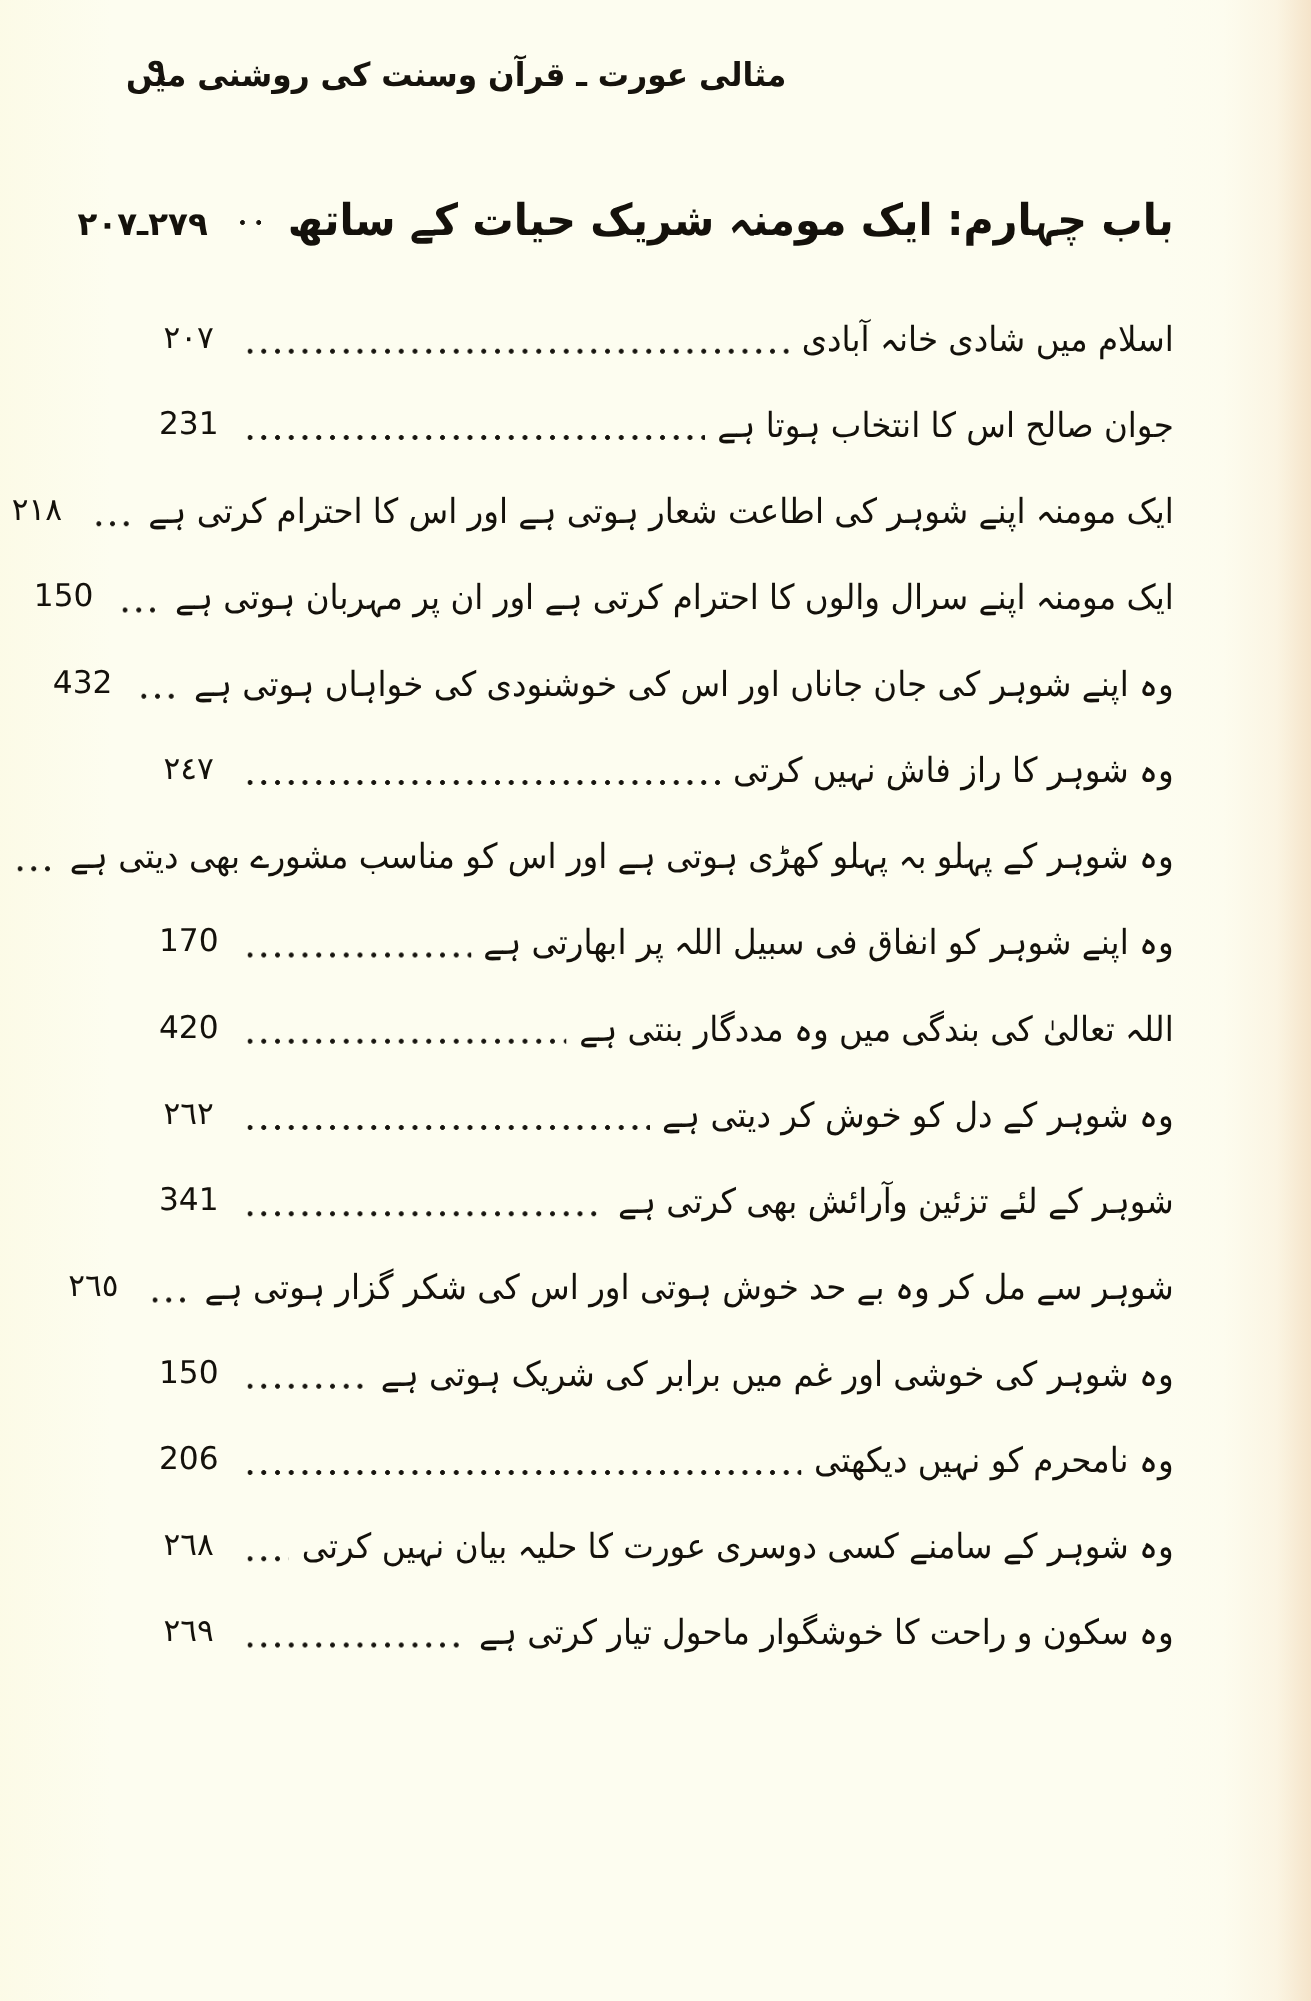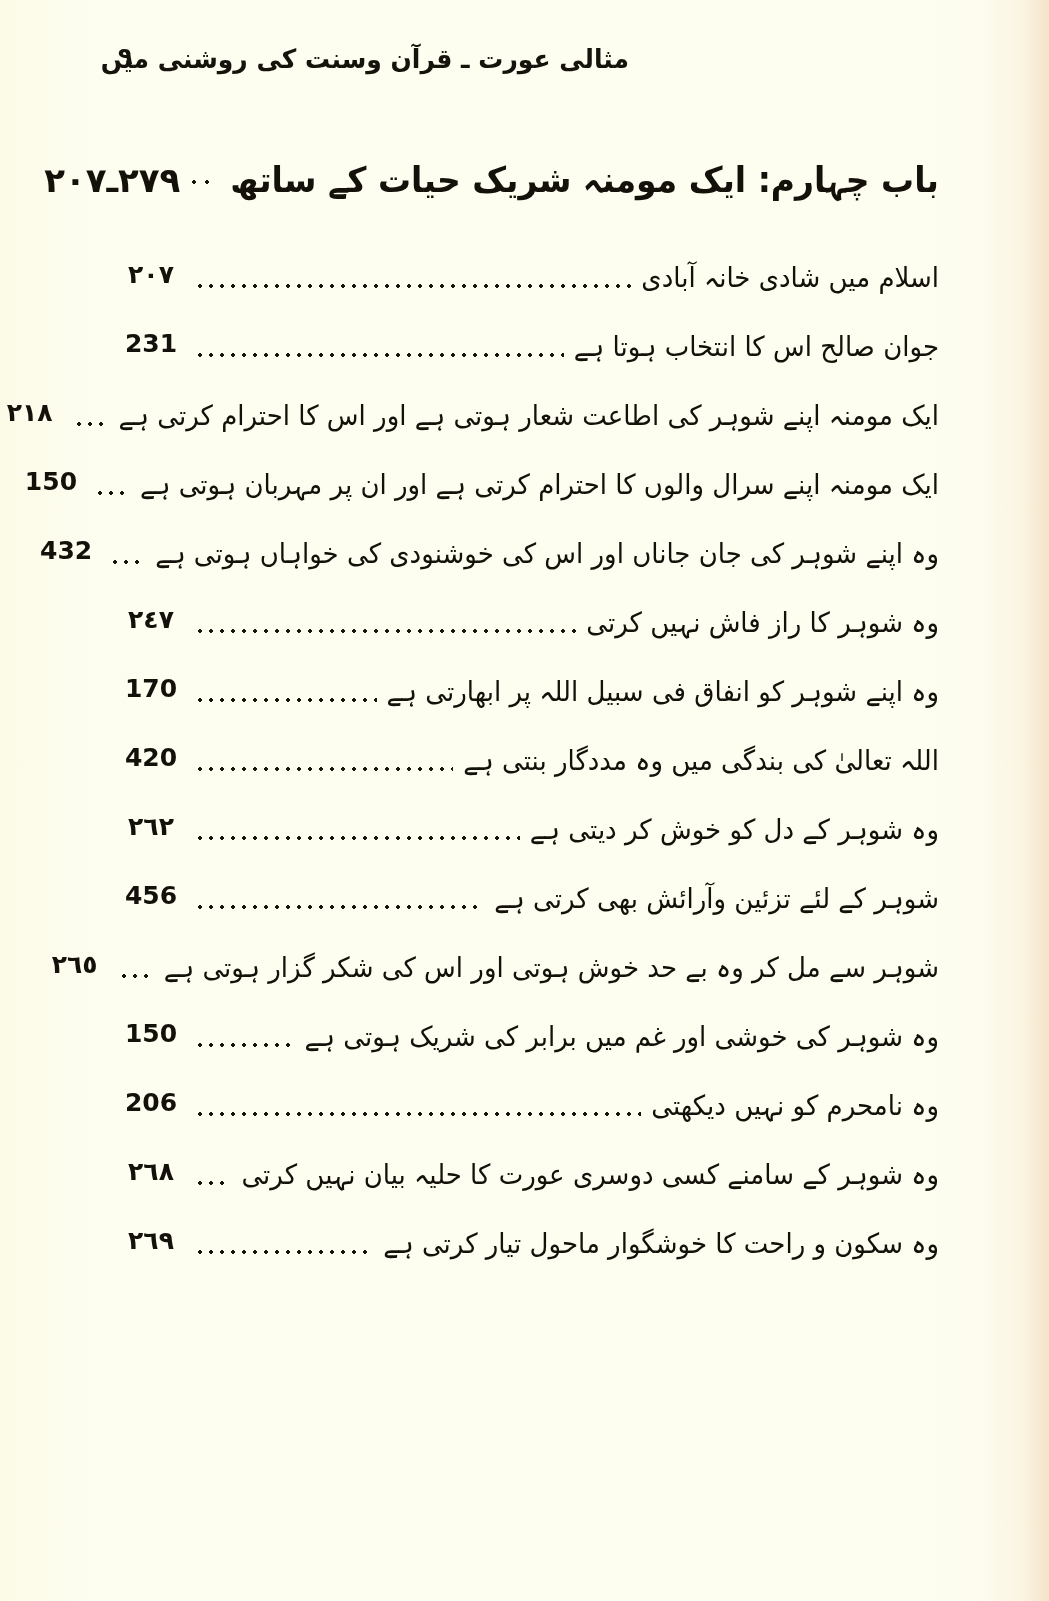--- a/index.html
+++ b/index.html
@@ -130,9 +130,9 @@
   }
   .chapter-row .toc-pageno {
     flex: 0 0 140px;
-    font-size: 34px;
+    font-size: 26px;
     font-weight: 600;
-    text-align: left;
+    text-align: center;
   }
   .chapter-row .toc-leader::before {
     right: 8px;

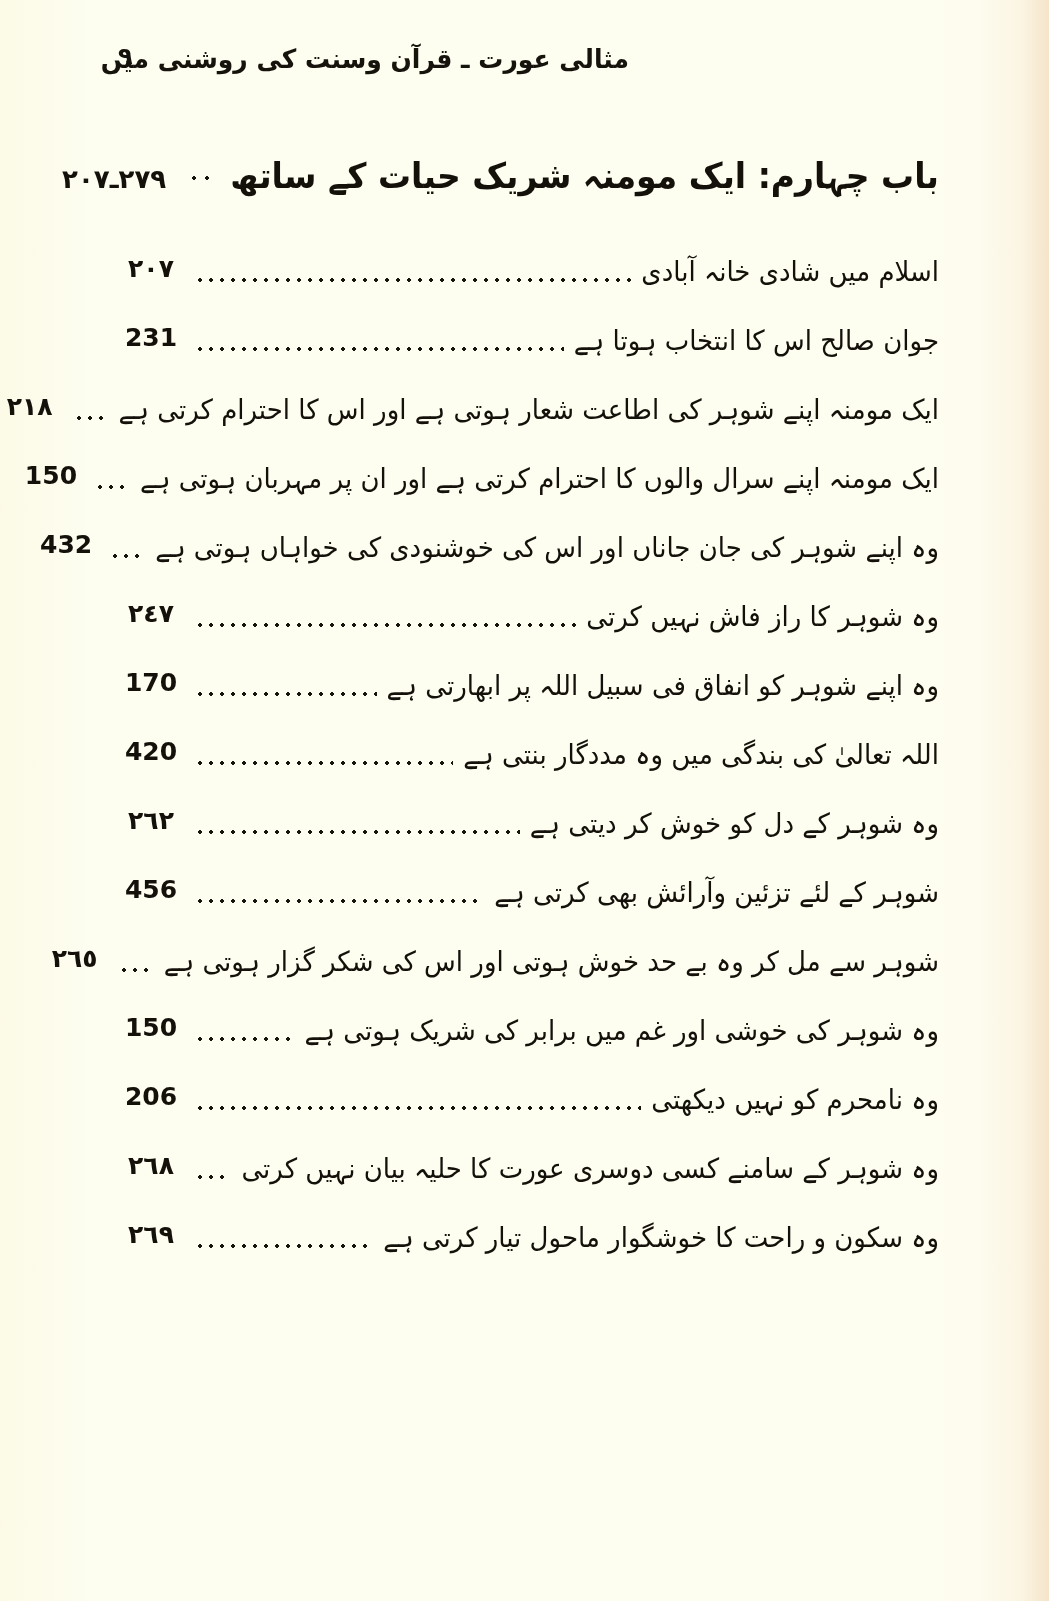--- a/index.html
+++ b/index.html
@@ -114,7 +114,7 @@
     text-align: center;
     font-size: 25px;
     color: #14110b;
-    font-weight: 700;
+    font-weight: 400;
     white-space: nowrap;
     direction: rtl;
   }

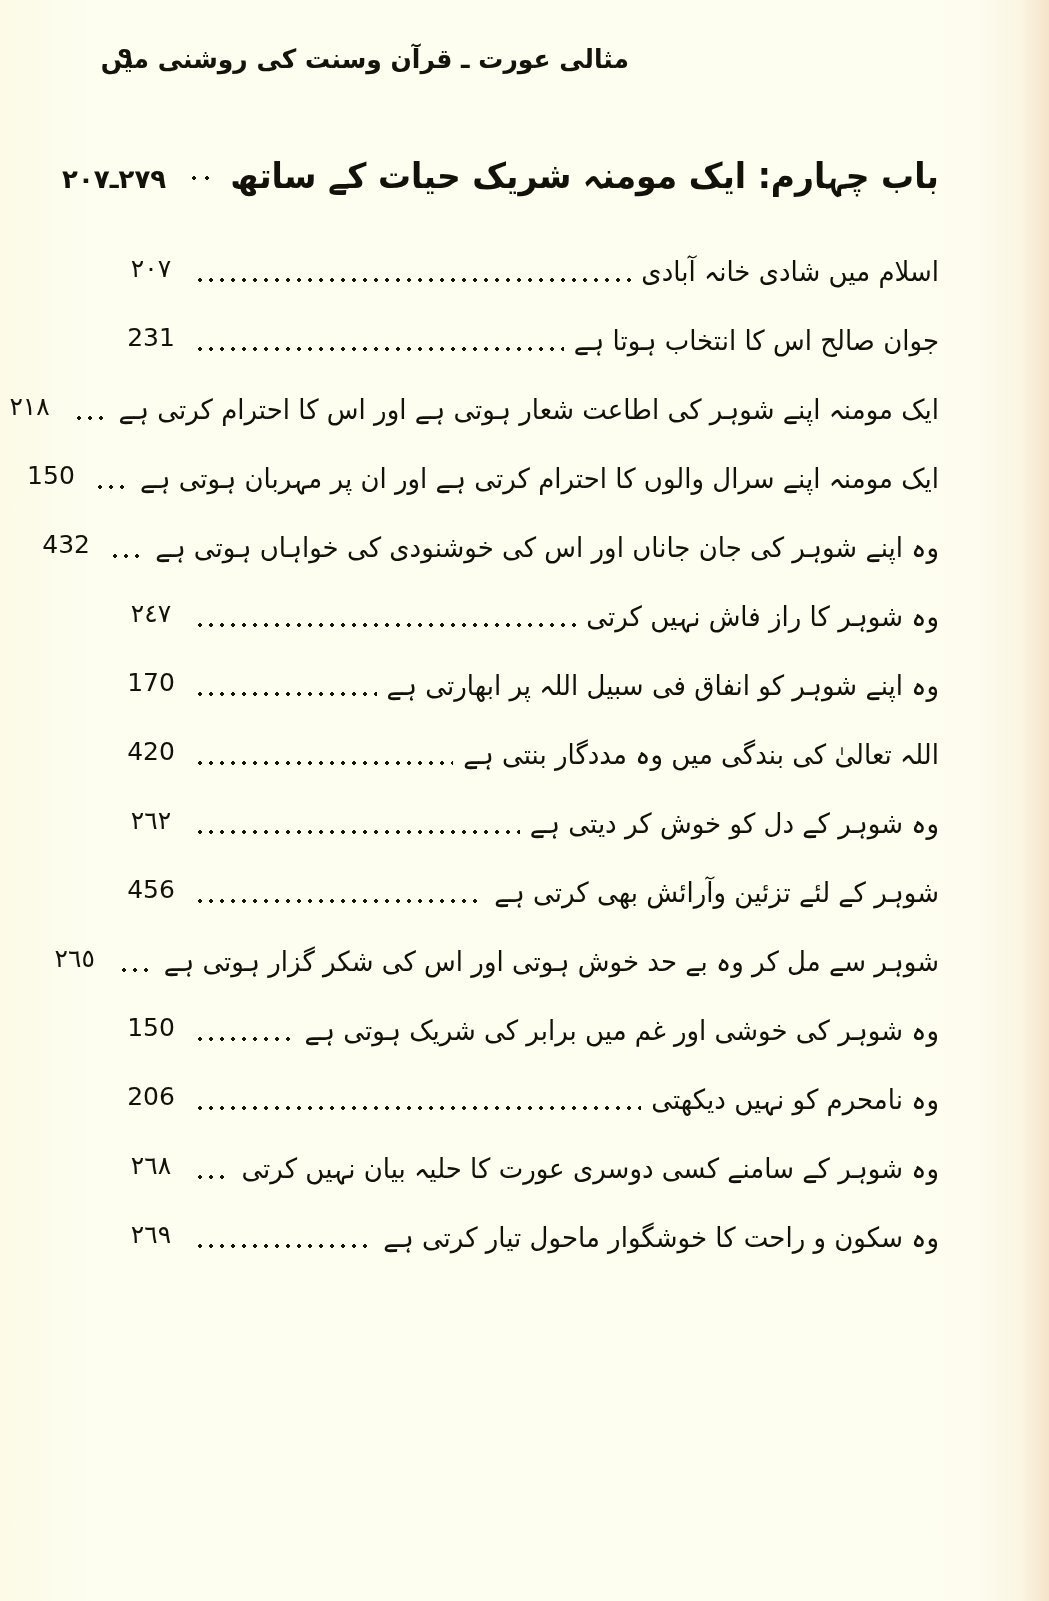--- a/index.html
+++ b/index.html
@@ -203,6 +203,11 @@
           <div class="toc-pageno">٢٤٧</div>
         </div>
         <div class="toc-row entry-row">
+          <div class="toc-label">وہ شوہر کے پہلو بہ پہلو کھڑی ہوتی ہے اور اس کو مناسب مشورے بھی دیتی ہے</div>
+          <div class="toc-leader"></div>
+          <div class="toc-pageno">٢٥١</div>
+        </div>
+        <div class="toc-row entry-row">
           <div class="toc-label">وہ اپنے شوہر کو انفاق فی سبیل اللہ پر ابھارتی ہے</div>
           <div class="toc-leader"></div>
           <div class="toc-pageno">170</div>

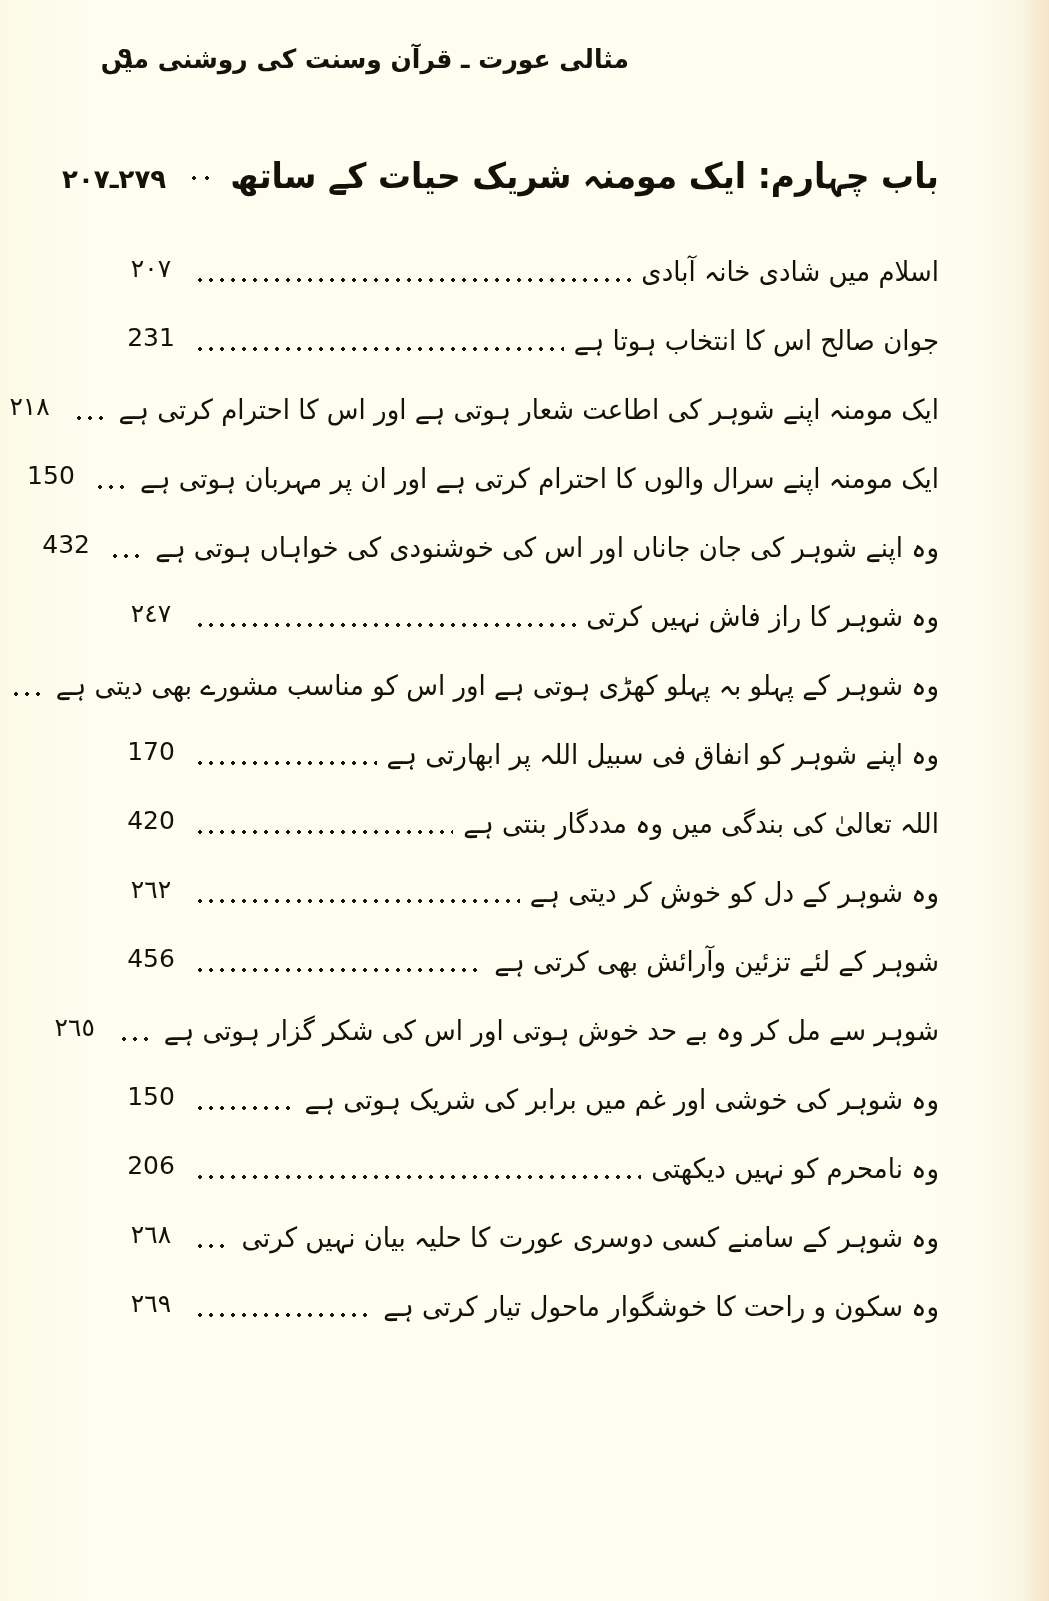--- a/index.html
+++ b/index.html
@@ -225,7 +225,7 @@
         <div class="toc-row entry-row">
           <div class="toc-label">شوہر کے لئے تزئین وآرائش بھی کرتی ہے</div>
           <div class="toc-leader"></div>
-          <div class="toc-pageno">456</div>
+          <div class="toc-pageno">341</div>
         </div>
         <div class="toc-row entry-row">
           <div class="toc-label">شوہر سے مل کر وہ بے حد خوش ہوتی اور اس کی شکر گزار ہوتی ہے</div>

